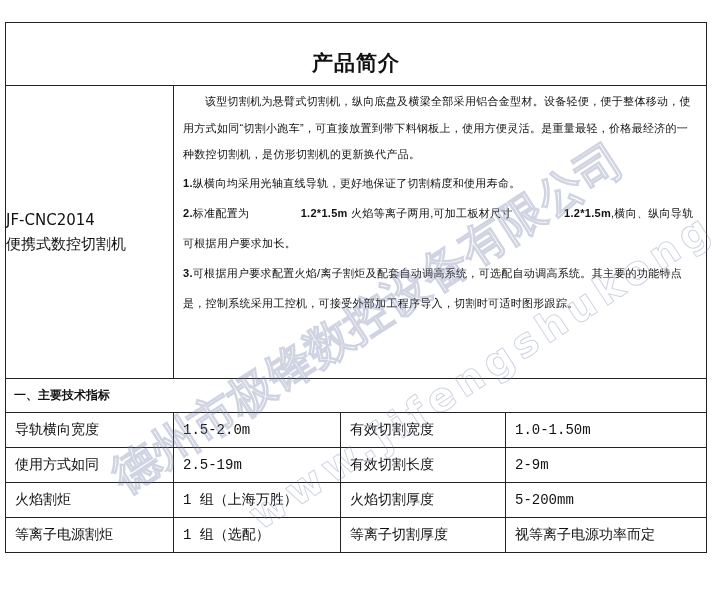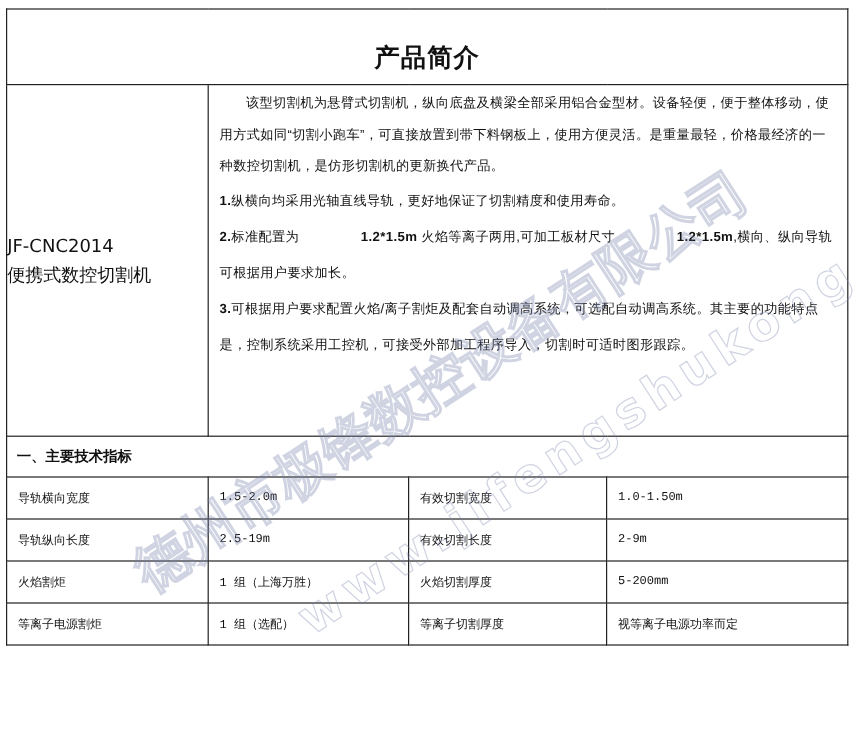--- a/index.html
+++ b/index.html
@@ -5,7 +5,7 @@
   html, body { margin:0; padding:0; background:#ffffff; }
   body { width:712px; height:616px; position:relative; overflow:hidden;
          font-family:"DejaVu Serif","Liberation Serif",serif; color:#111; }
-  .doc { position:absolute; left:5px; top:7px; width:701px; }
+  .doc { position:absolute; left:5px; top:22px; width:701px; }
   table { border-collapse:collapse; width:701px; table-layout:fixed; }
   td { border:1.5px solid #222; padding:0; vertical-align:middle; }
   .title-cell { height:62px; text-align:center; vertical-align:bottom; }

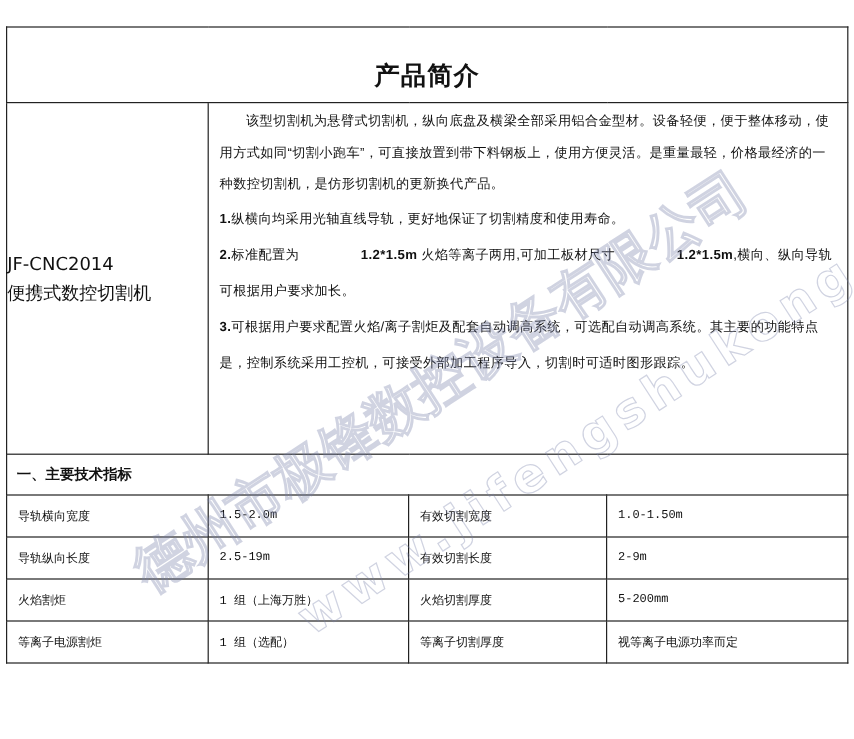--- a/index.html
+++ b/index.html
@@ -18,7 +18,7 @@
   .para b { font-weight:bold;margin-left:48px; }
   .num { font-weight:bold; }
   .section-cell { height:33px; padding-left:8px; font-family:"DejaVu Sans","Liberation Sans",sans-serif; font-size:12px; font-weight:bold; }
-  .spec td { height:34px; padding-left:9px; font-size:10px; font-family:"DejaVu Sans","Liberation Sans",sans-serif; }
+  .spec td { height:34px; padding-left:9px; font-size:14px; font-family:"DejaVu Sans","Liberation Sans",sans-serif; }
   .spec td.val { font-family:Liberation Mono, monospace; }
   .watermark { position:absolute; pointer-events:none; color:rgba(150,160,190,0.28);
                font-family:"DejaVu Sans","Liberation Sans",sans-serif; font-weight:bold;

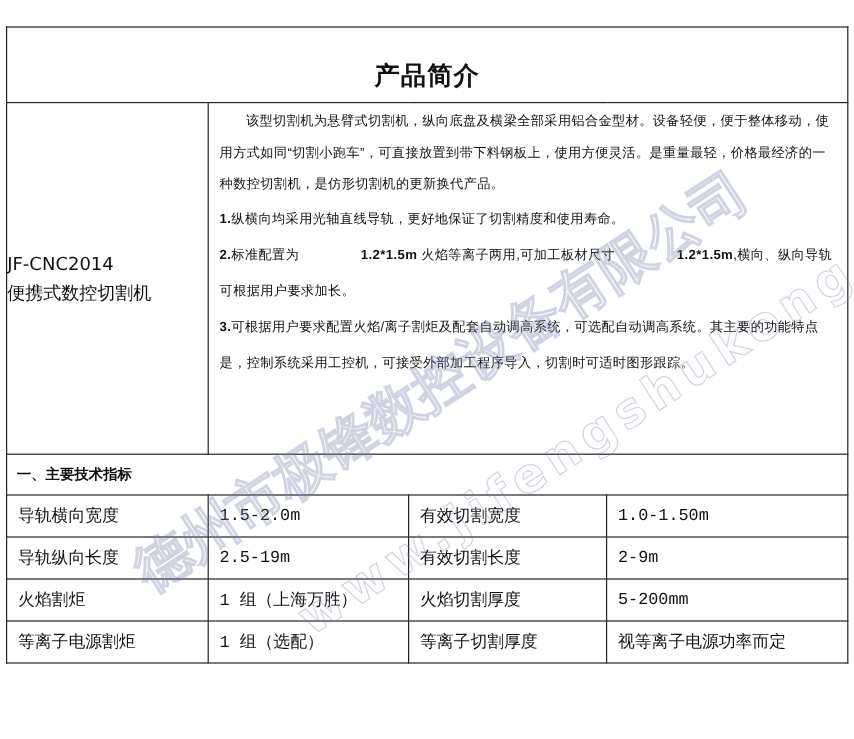--- a/index.html
+++ b/index.html
@@ -66,7 +66,7 @@
       <td class="val">1.0-1.50m</td>
     </tr>
     <tr class="spec">
-      <td>导轨纵向长度</td>
+      <td>使用方式如同</td>
       <td class="val">2.5-19m</td>
       <td>有效切割长度</td>
       <td class="val">2-9m</td>

